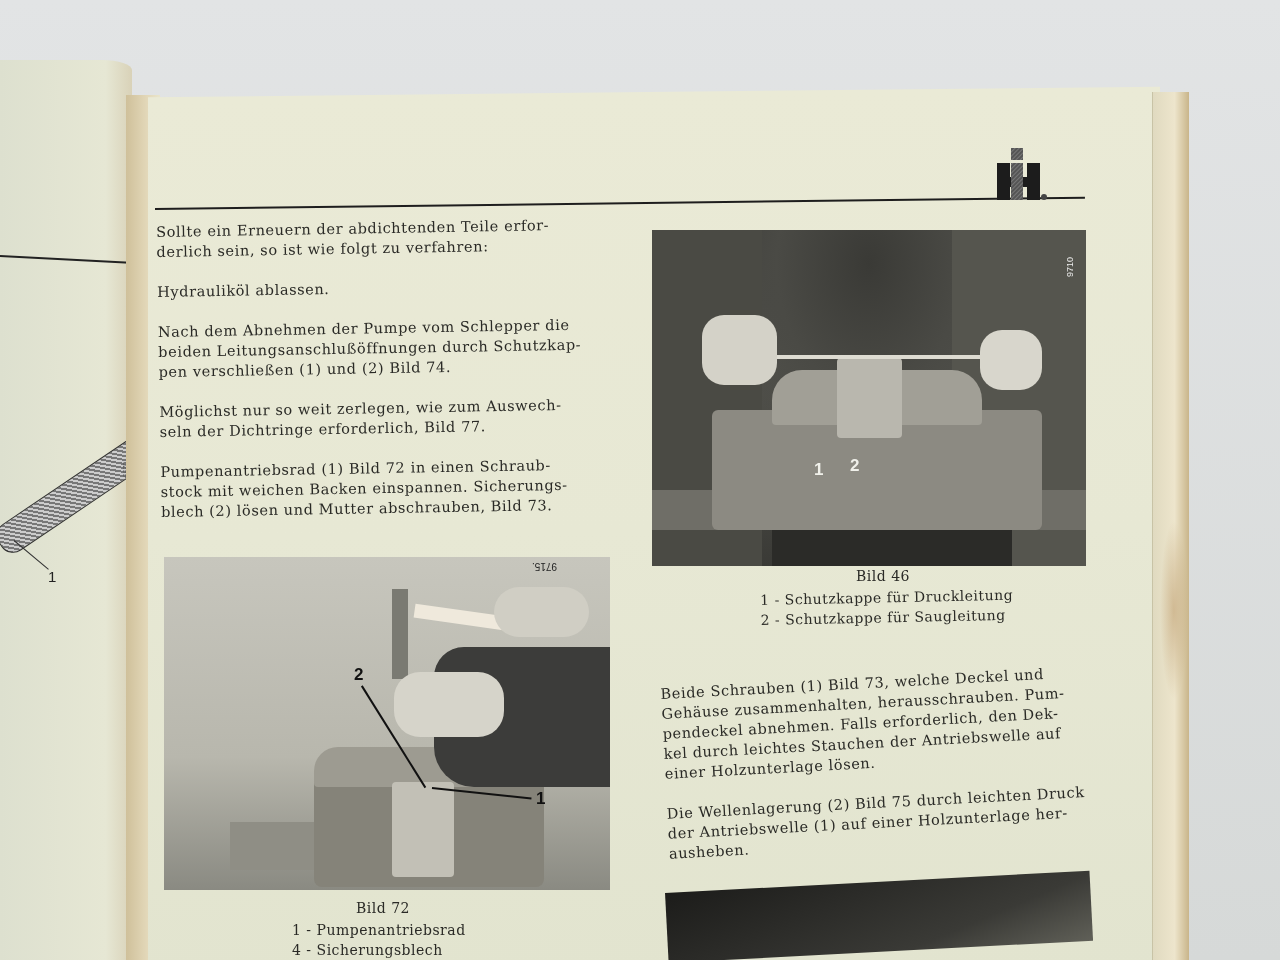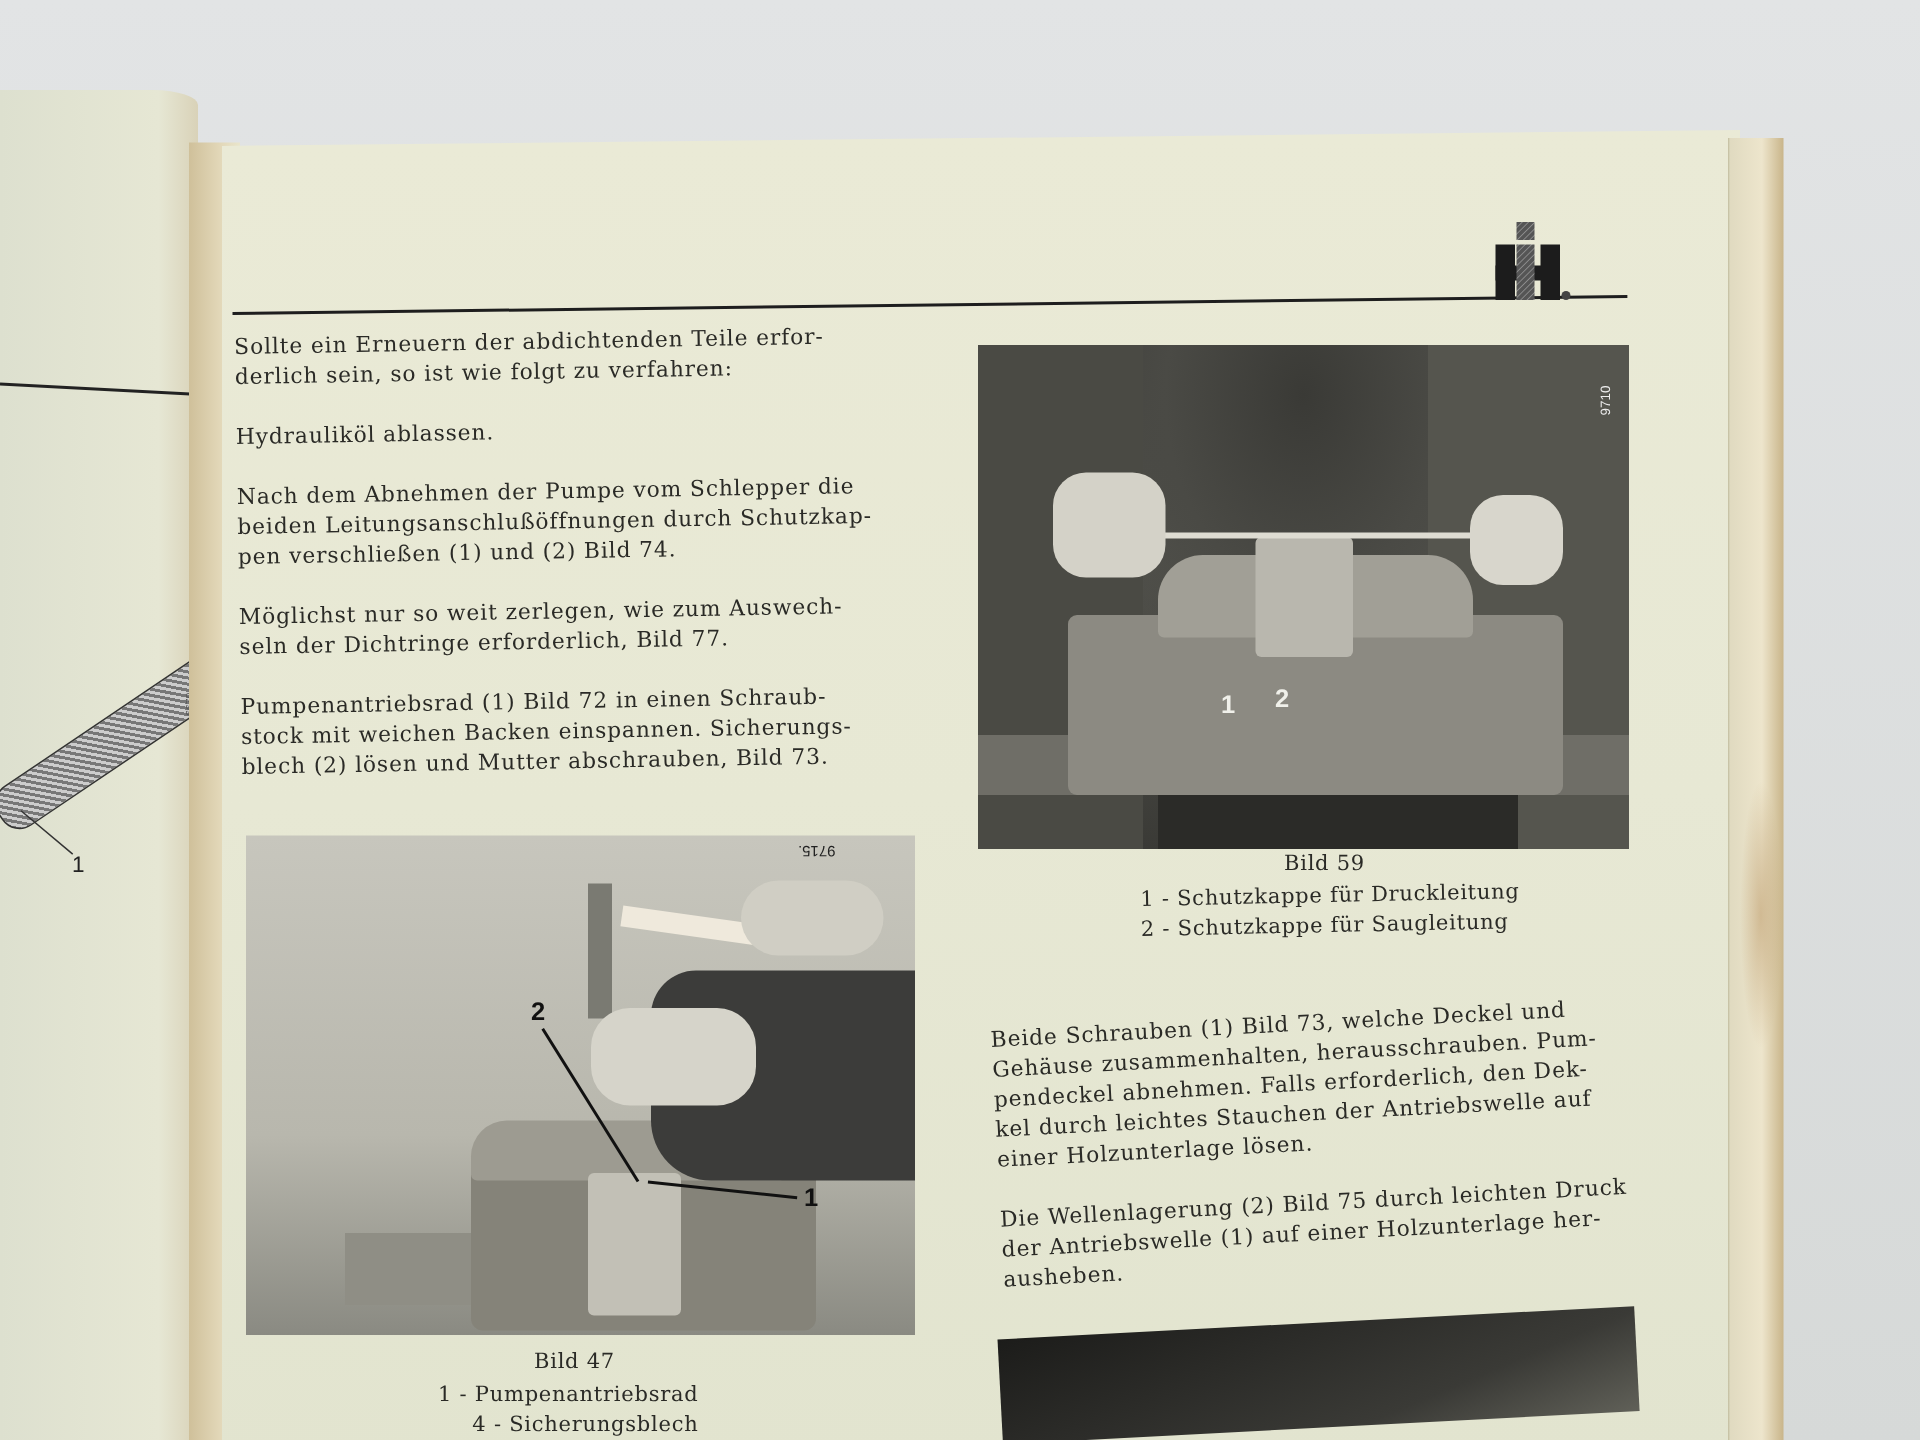--- a/index.html
+++ b/index.html
@@ -189,7 +189,7 @@
   <span class="p74-code">9710</span>
 </div>
 
-<div class="caption caption-title cap-74-title">Bild 59</div>
+<div class="caption caption-title cap-74-title">Bild 46</div>
 <div class="caption cap-74-legend">
   <div class="legend-line">1 - Schutzkappe für Druckleitung</div>
   <div class="legend-line">2 - Schutzkappe für Saugleitung</div>

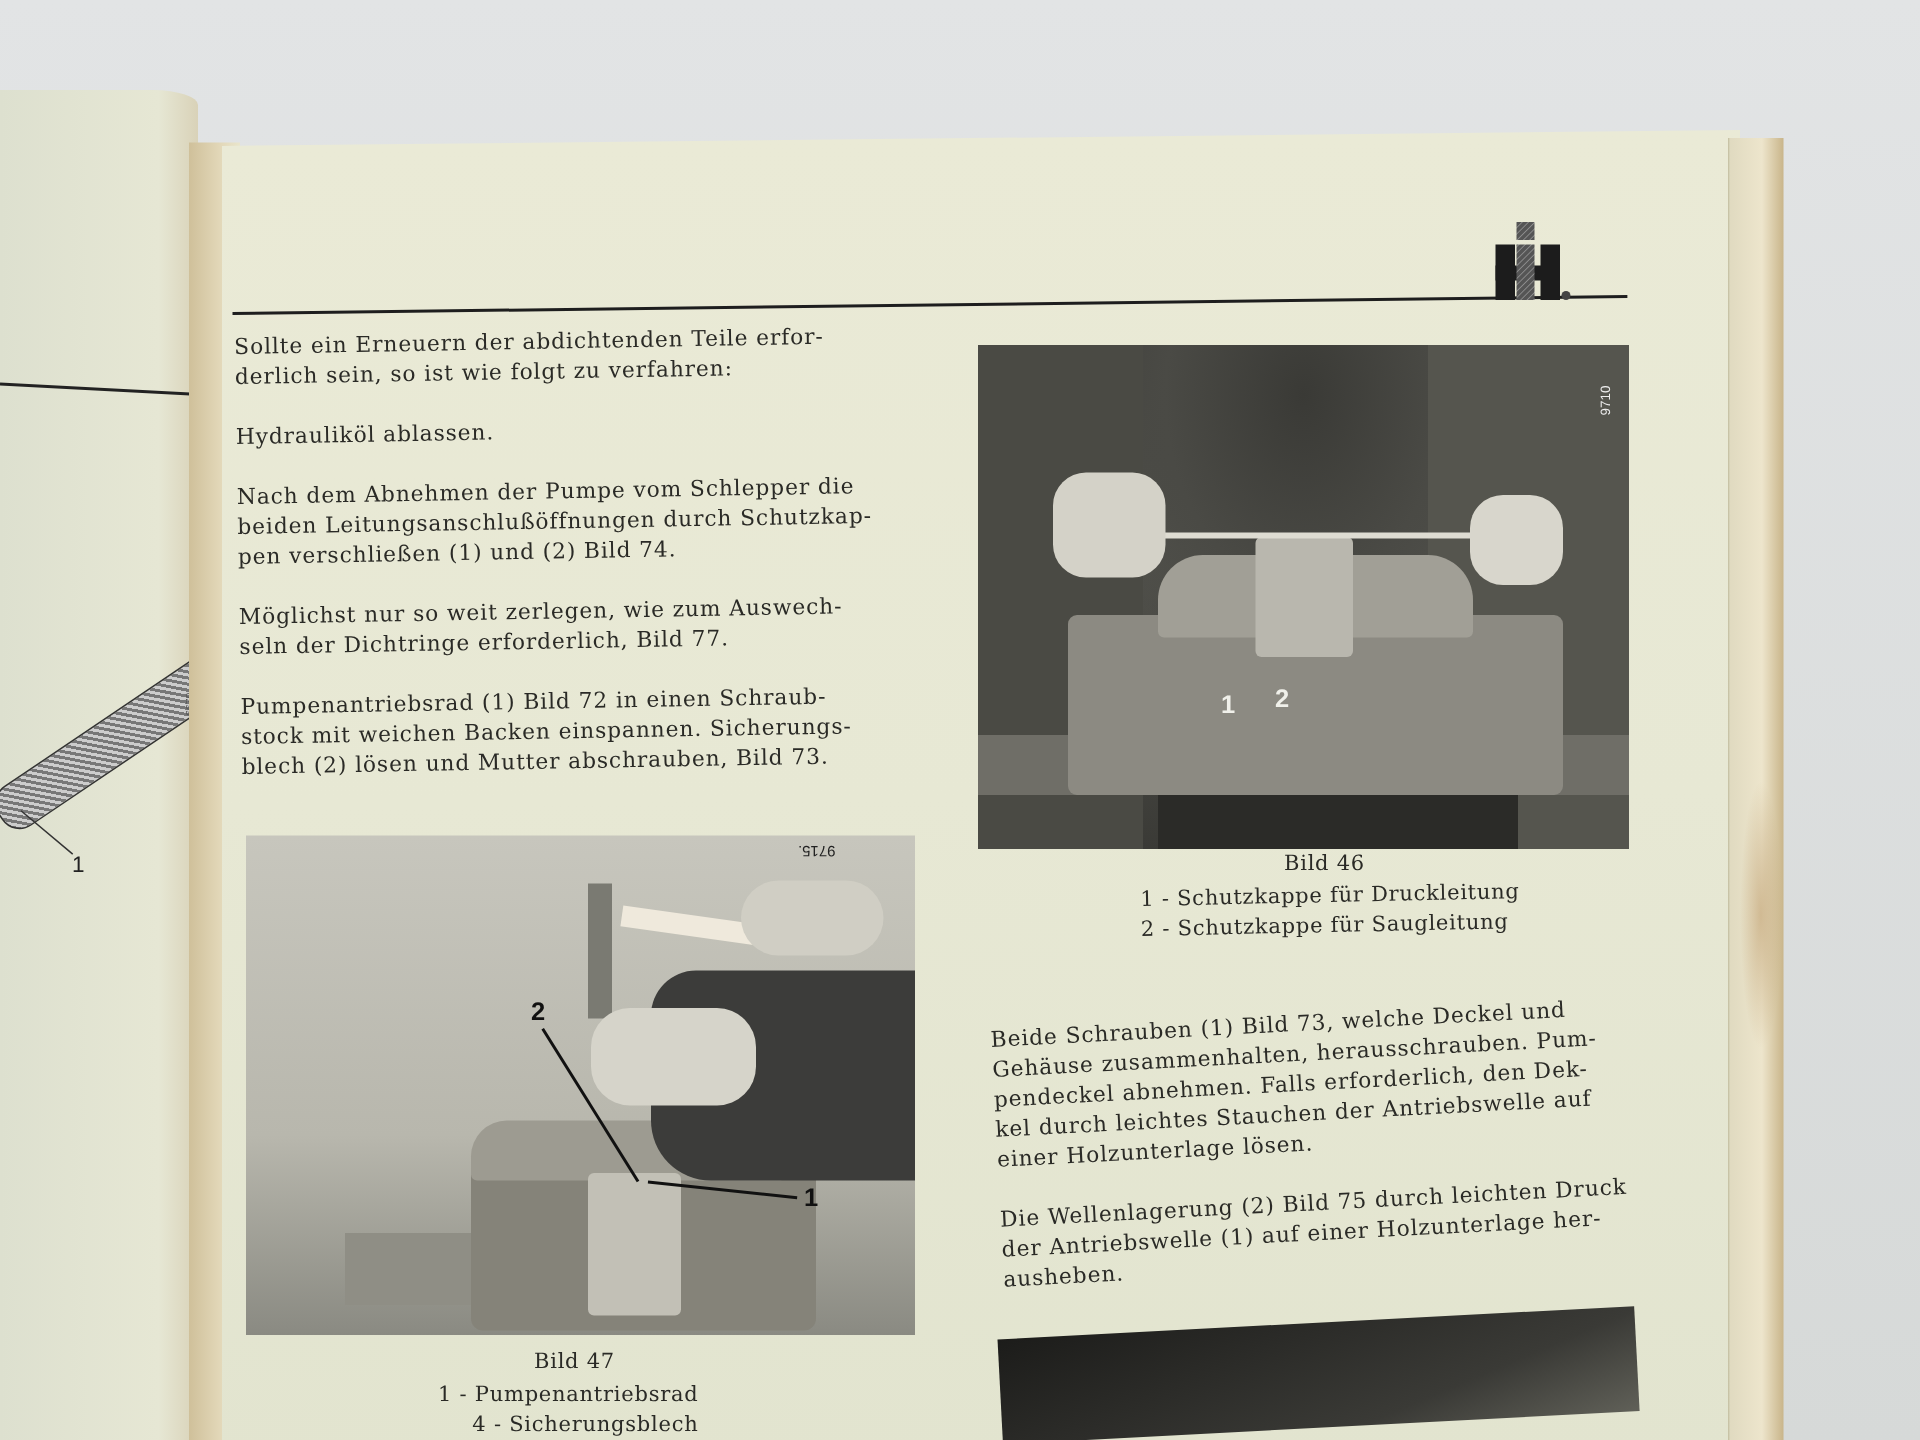--- a/index.html
+++ b/index.html
@@ -212,7 +212,7 @@
   <span class="p72-code">9715.</span>
 </div>
 
-<div class="caption caption-title cap-72-title">Bild 47</div>
+<div class="caption caption-title cap-72-title">Bild 72</div>
 <div class="caption cap-72-legend">
   <div class="legend-line">1 - Pumpenantriebsrad</div>
   <div class="legend-line">4 - Sicherungsblech</div>

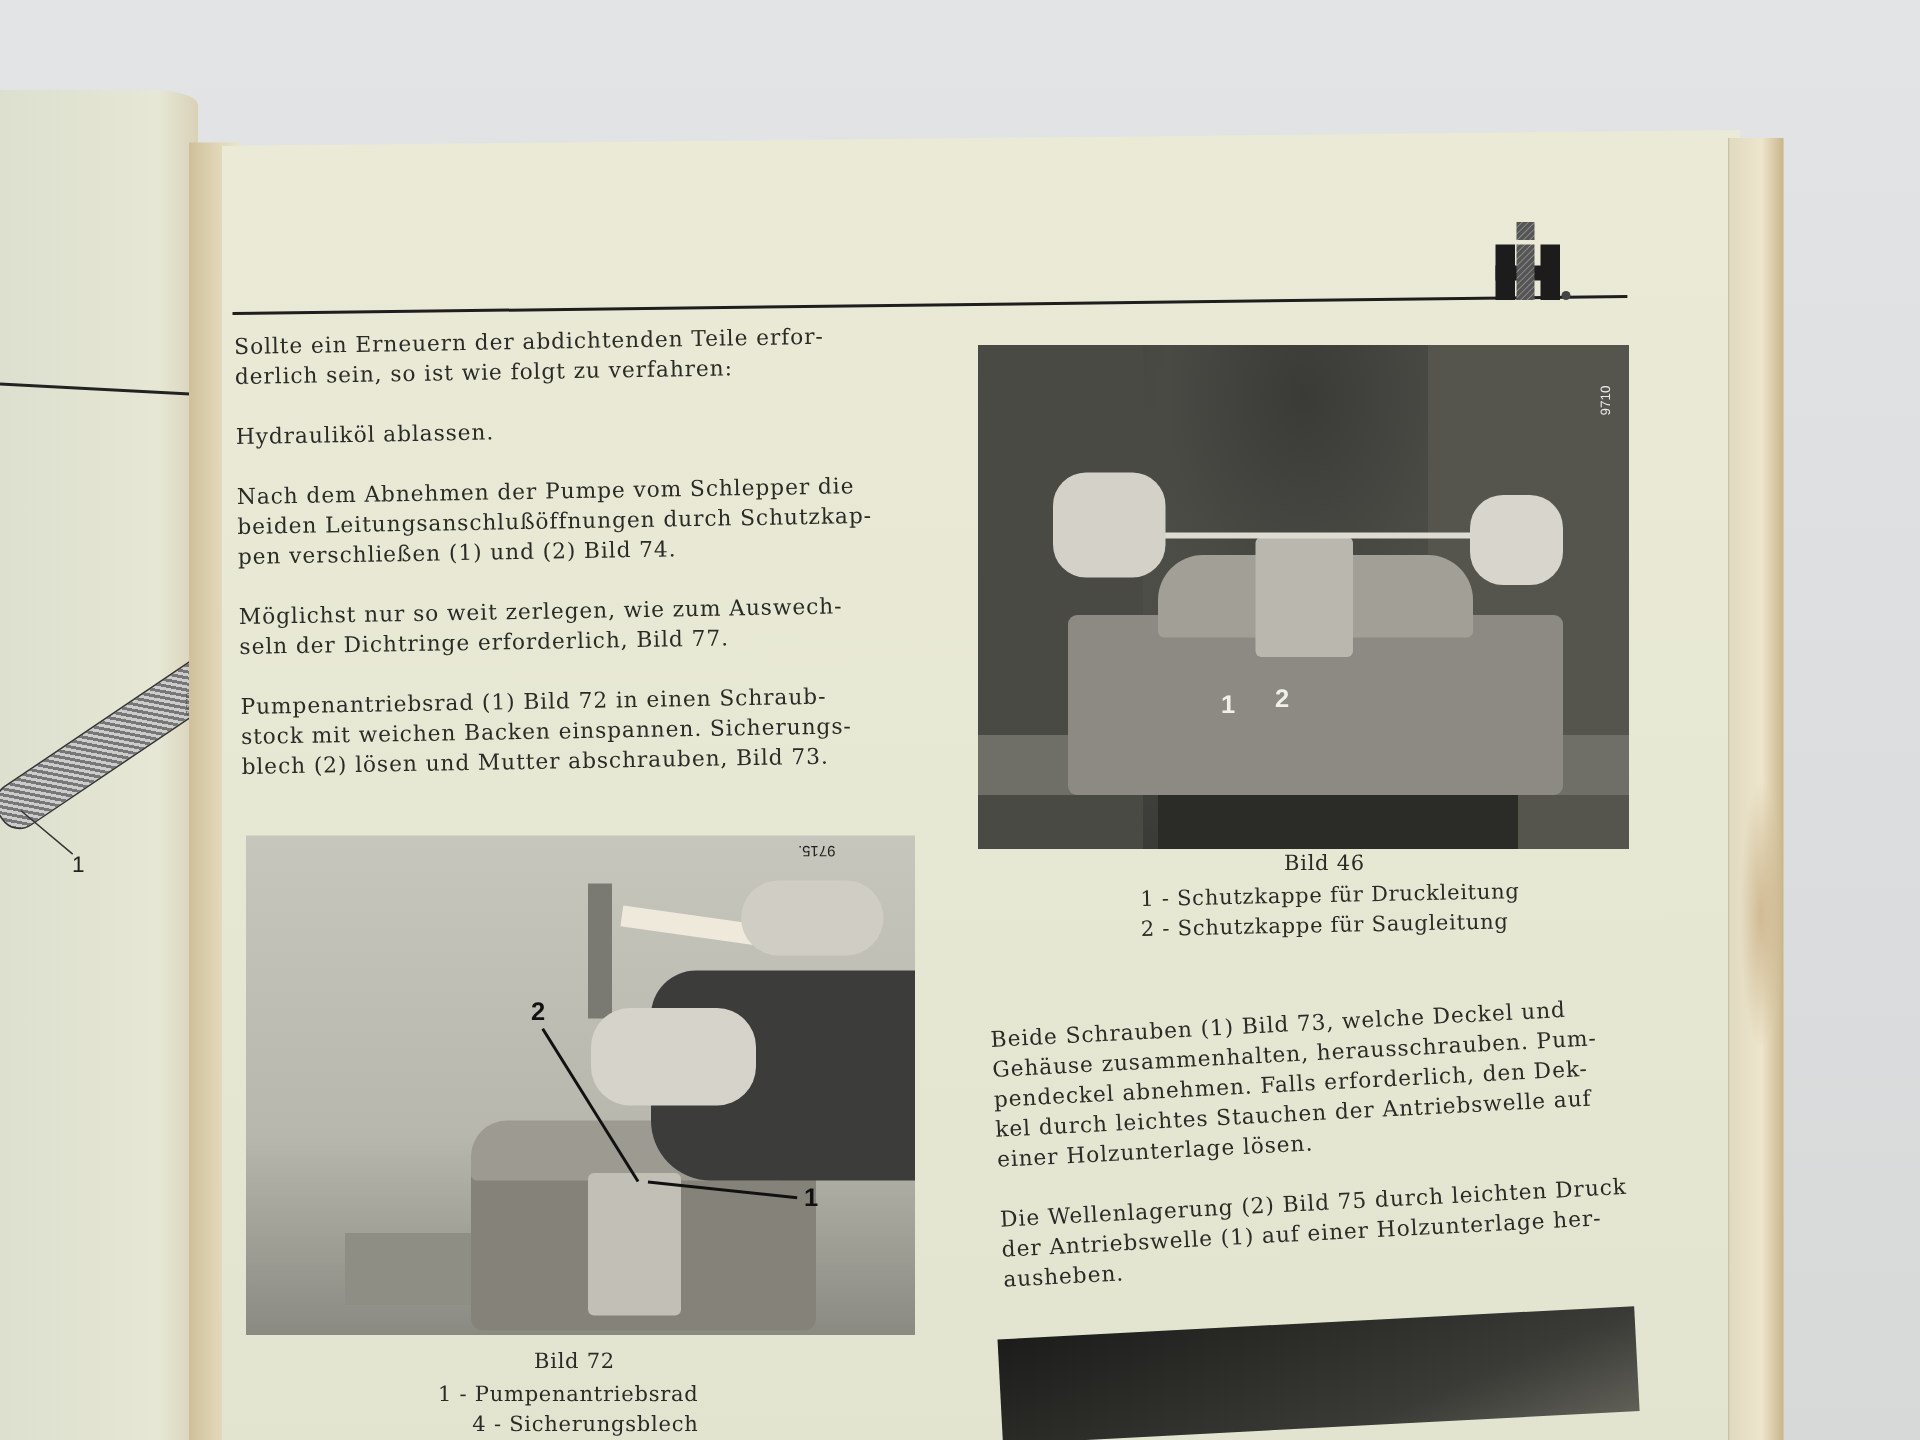--- a/index.html
+++ b/index.html
@@ -119,7 +119,7 @@
     .cap-74-title { left: 856px; top: 566px; }
     .cap-74-legend { left: 760px; top: 590px; transform: rotate(-1.2deg); transform-origin: left top; }
     .cap-72-title { left: 356px; top: 898px; }
-    .cap-72-legend { left: 292px; top: 920px; text-align: right; }
+    .cap-72-legend { left: 292px; top: 920px; }
   </style>
 </head>
 <body>

